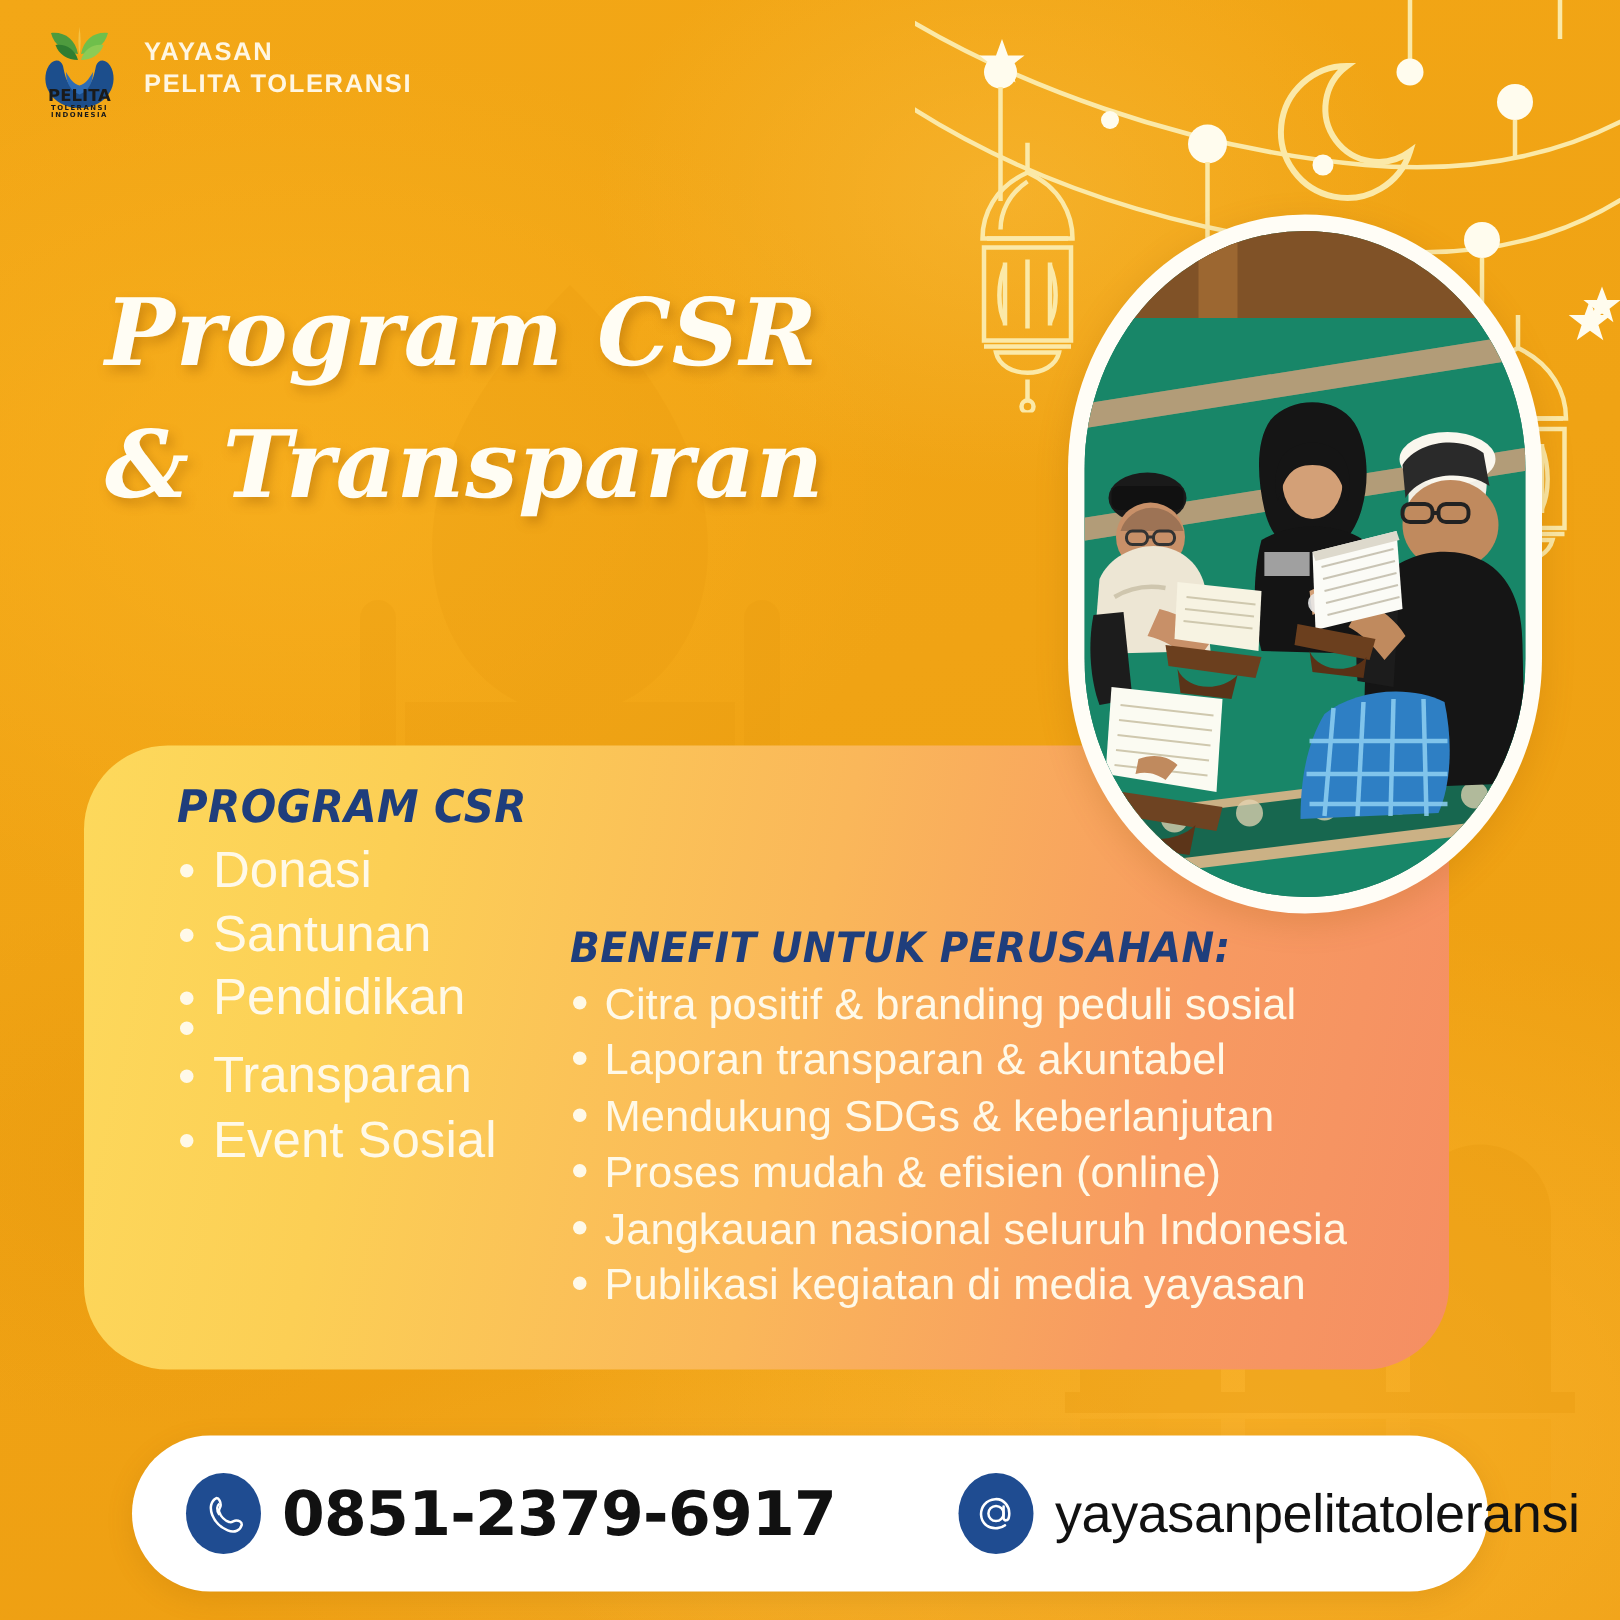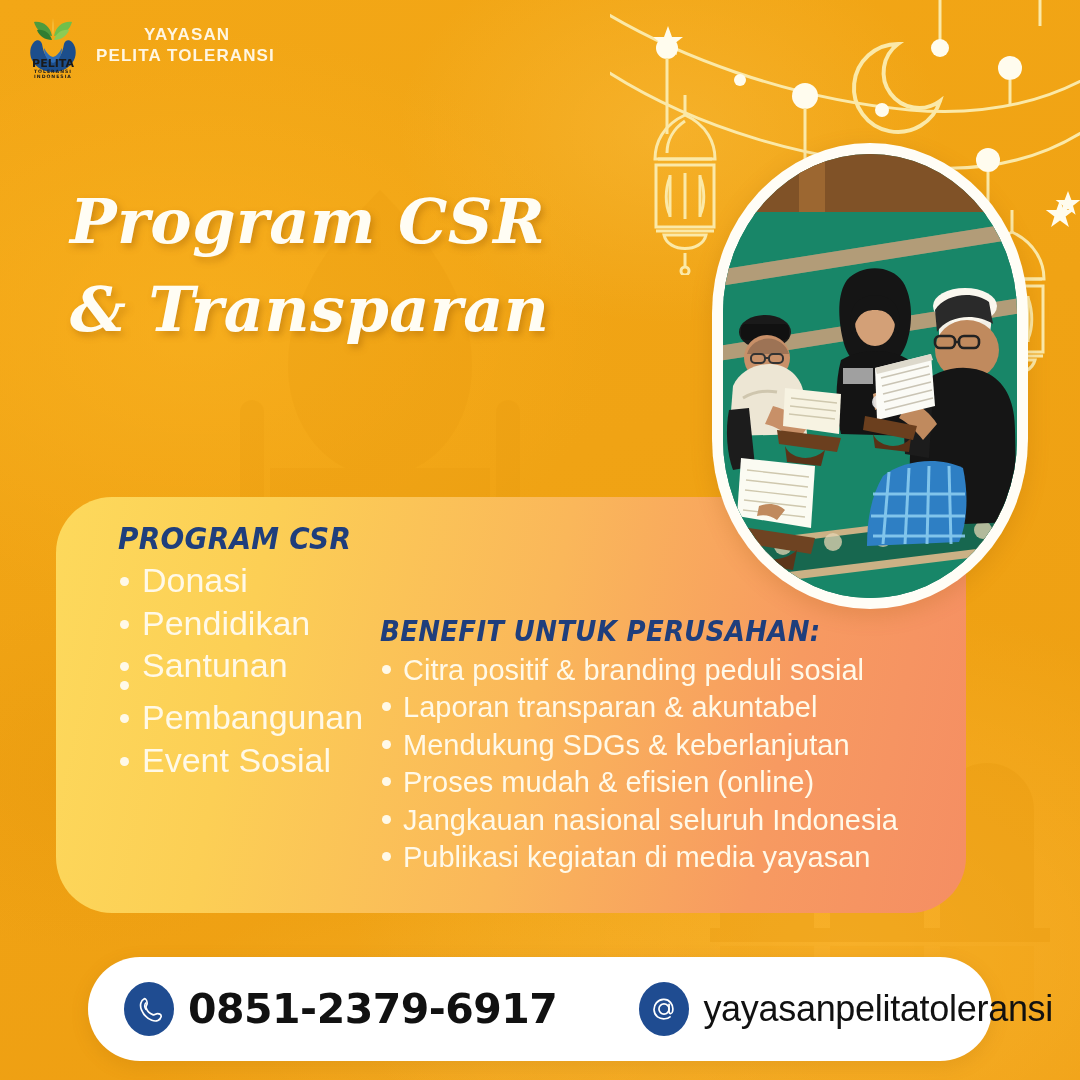--- a/index.html
+++ b/index.html
@@ -52,7 +52,7 @@
   .brand-text .l1, .brand-text .l2 {
     color:#FFF6E2; letter-spacing:1.1px; font-weight:600; white-space:nowrap;
   }
-  .brand-text .l1 { font-size:17px;margin-left:48px; }
+  .brand-text .l1 { font-size:17px; }
   .brand-text .l2 { font-size:17px; }
 
   

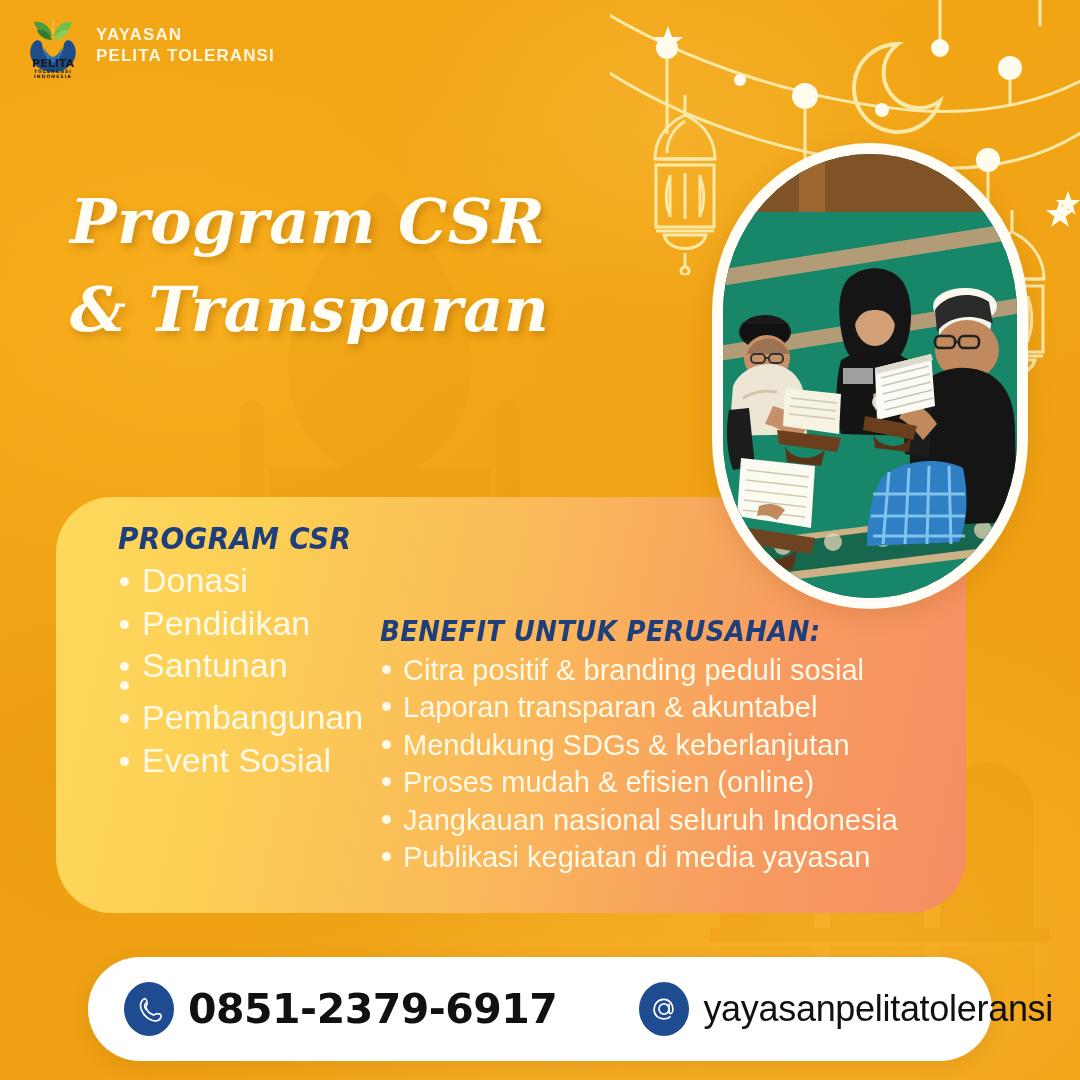--- a/index.html
+++ b/index.html
@@ -402,11 +402,11 @@
         </li>
       <li>
           <span class="dot"></span>
+          <span>Santunan</span>
+        </li>
+      <li>
+          <span class="dot"></span>
           <span>Pendidikan</span>
-        </li>
-      <li>
-          <span class="dot"></span>
-          <span>Santunan</span>
         </li>
       <li>
           <span class="dot"></span>

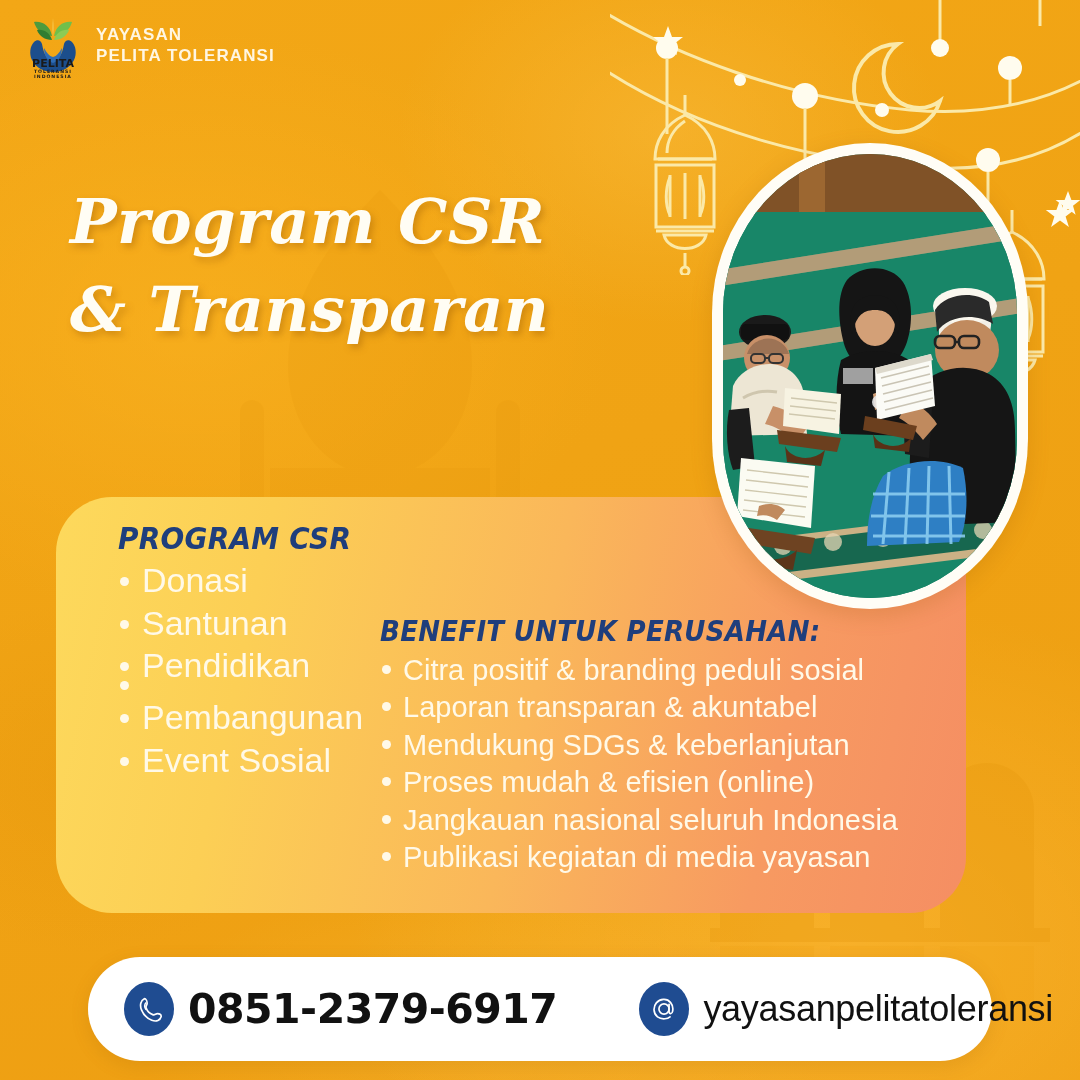--- a/index.html
+++ b/index.html
@@ -413,7 +413,7 @@
         </li>
       <li>
           <span class="dot"></span>
-          <span>Pembangunan</span>
+          <span>Transparan</span>
         </li>
       <li>
           <span class="dot"></span>

